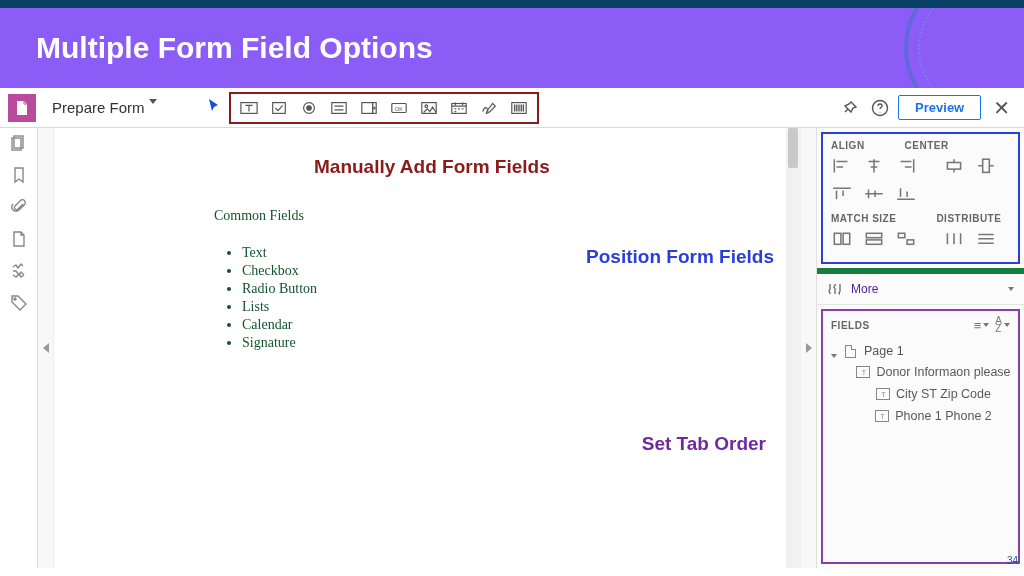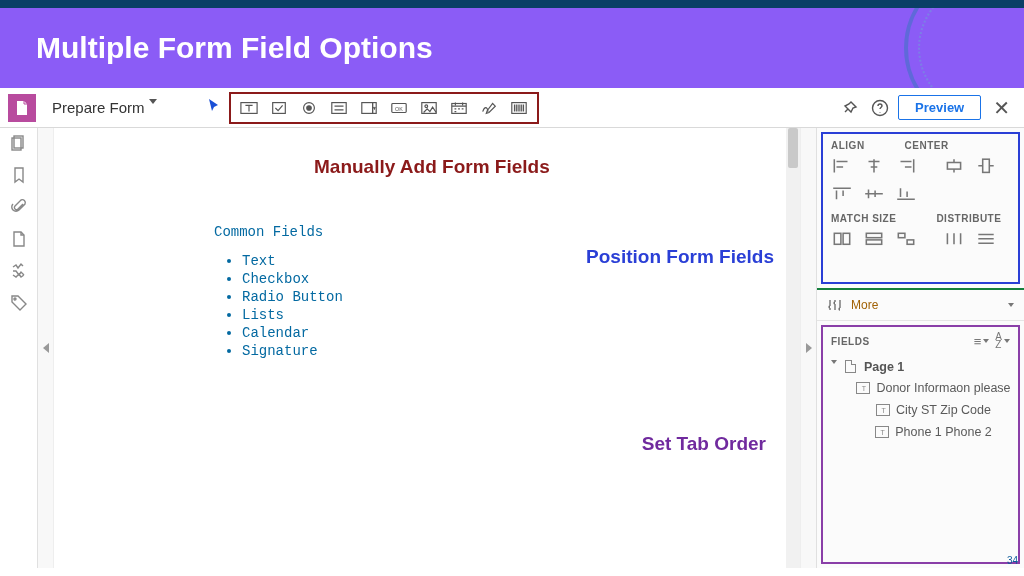--- a/index.html
+++ b/index.html
@@ -52,7 +52,7 @@
 
   
   .right-panel { width: 208px; border-left: 1px solid #e0e0e0; background: #fbfbfb; display: flex; flex-direction: column; font-size: 12px; }
-  .align-box { border: 2px solid #2a3fd6; margin: 4px; padding: 6px 8px 24px; }
+  .align-box { border: 2px solid #2a3fd6; margin: 4px; padding: 6px 8px 4px; }
   .sec-row { display: flex; gap: 40px; margin-bottom: 4px; }
   .sec-title { font-size: 10px; font-weight: bold; color: #666; letter-spacing: .5px; }
   .icon-row { display: flex; gap: 10px; margin: 6px 0 10px; }

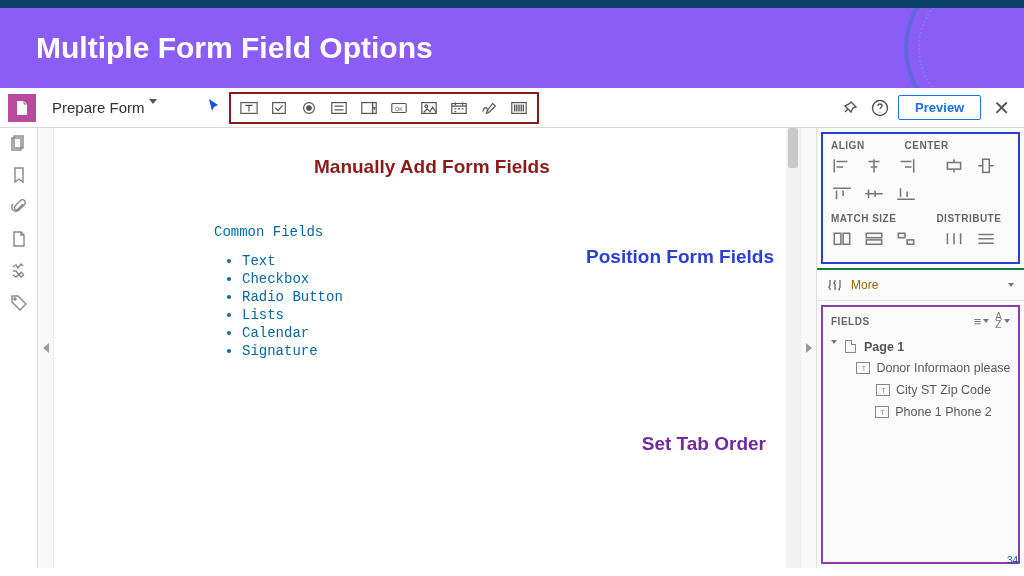--- a/index.html
+++ b/index.html
@@ -46,7 +46,7 @@
   .anno-blue { color: #2a3fd6; padding-left: 12px; }
   .anno-purple { color: #702a9e; }
 
-  .doc-text { position: absolute; left: 160px; top: 96px; font-family: Liberation Mono, monospace; font-size: 14px; color: #0369a1; }
+  .doc-text { position: absolute; left: 160px; top: 80px; font-family: Liberation Serif, serif; font-size: 14px; color: #14532d; }
   .doc-text ul { list-style: disc; padding-left: 28px; margin-top: 12px; }
   .doc-text li { padding: 1px 0; }
 

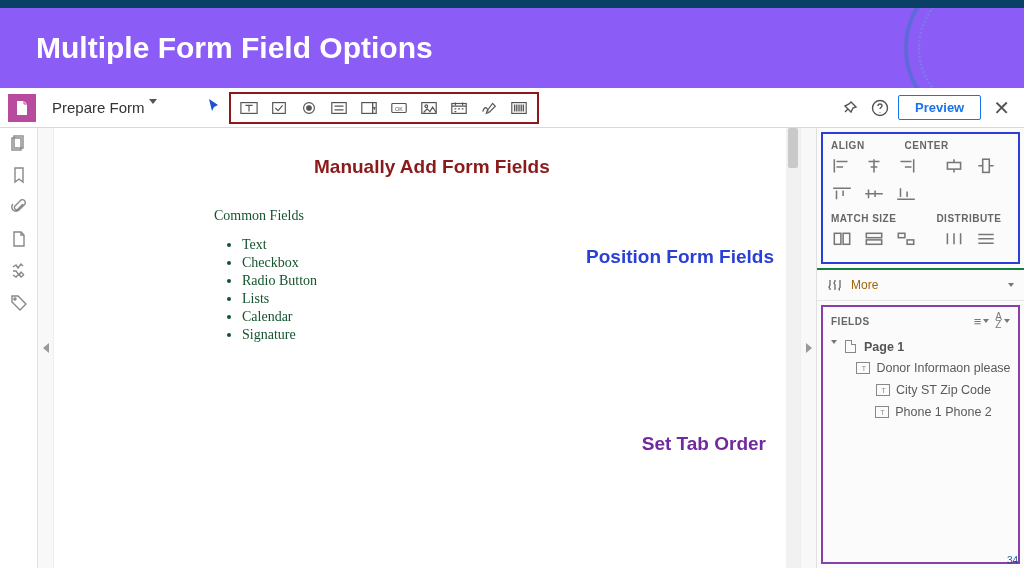--- a/index.html
+++ b/index.html
@@ -47,7 +47,7 @@
   .anno-purple { color: #702a9e; }
 
   .doc-text { position: absolute; left: 160px; top: 80px; font-family: Liberation Serif, serif; font-size: 14px; color: #14532d; }
-  .doc-text ul { list-style: disc; padding-left: 28px; margin-top: 12px; }
+  .doc-text ul { list-style: disc; padding-left: 28px; margin-top: 20px; }
   .doc-text li { padding: 1px 0; }
 
   

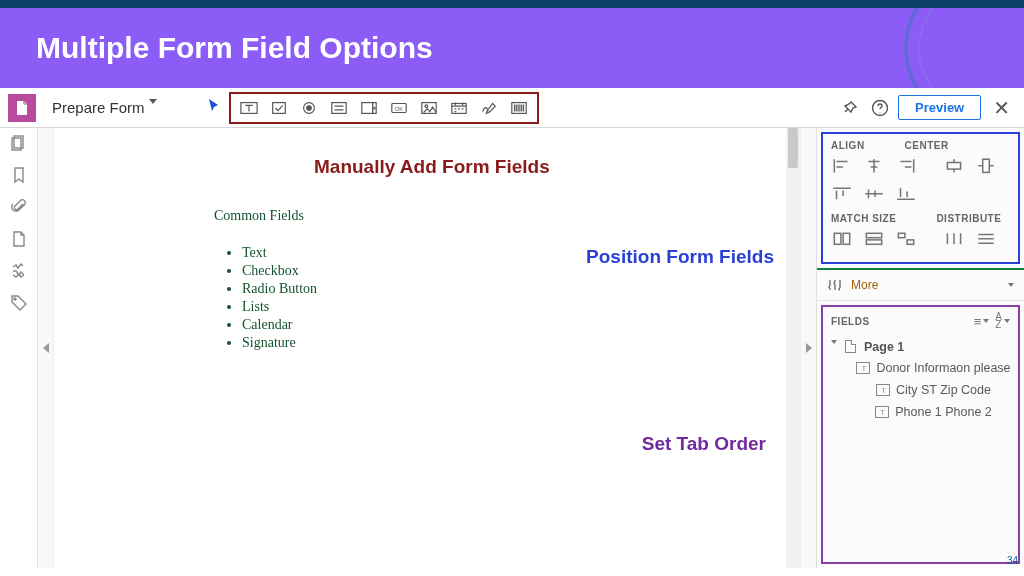--- a/index.html
+++ b/index.html
@@ -58,7 +58,7 @@
   .icon-row { display: flex; gap: 10px; margin: 6px 0 10px; }
   .ir-icon { width: 22px; height: 18px; display: flex; align-items: center; justify-content: center; }
   .ir-icon svg { stroke: #777; fill: none; stroke-width: 1.4; }
-  .more-row { display: flex; align-items: center; gap: 8px; padding: 8px 10px; color: #a16207; border-top: 2px solid #15803d; border-bottom: 1px solid #e5e5e5; }
+  .more-row { display: flex; align-items: center; gap: 8px; padding: 8px 10px; color: #4c1d95; border-top: 6px solid #15803d; border-bottom: 1px solid #e5e5e5; }
   .more-row .spacer2 { flex: 1; }
   .fields-box { border: 2px solid #8a3fa8; margin: 4px; flex: 1; display: flex; flex-direction: column; }
   .fields-head { display: flex; align-items: center; padding: 6px 8px; gap: 6px; }

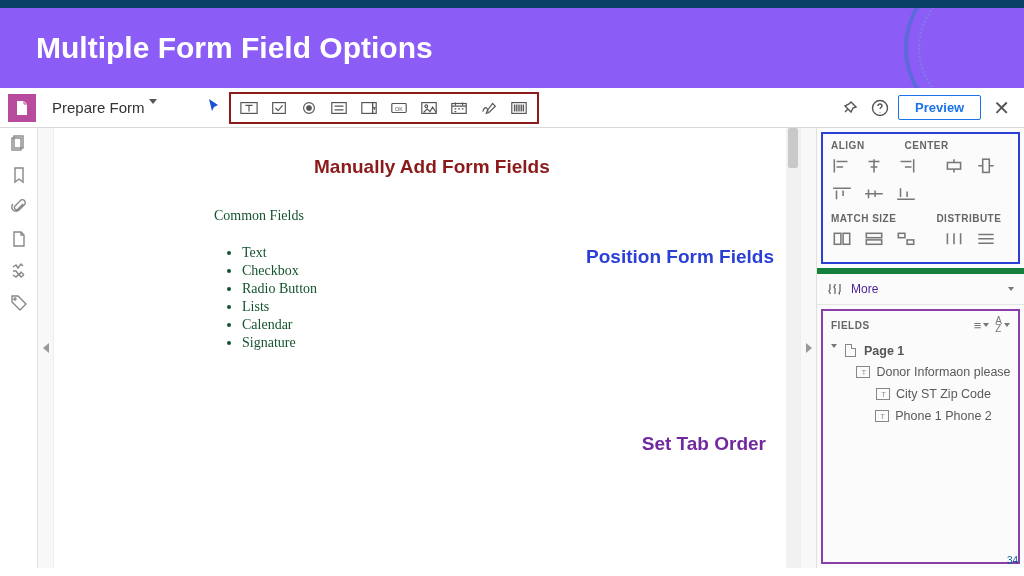--- a/index.html
+++ b/index.html
@@ -65,7 +65,7 @@
   .fields-head-title { font-size: 10px; font-weight: bold; color: #666; letter-spacing: .5px; flex: 1; }
   .head-ico { color: #777; font-size: 13px; display: flex; align-items: center; gap: 2px; }
   .tree { padding: 2px 4px 6px 8px; color: #555; font-size: 12.5px; }
-  .tree-page { display: flex; align-items: flex-start; gap: 8px; padding: 3px 0; font-weight: bold; }
+  .tree-page { display: flex; align-items: flex-end; gap: 8px; padding: 3px 0; }
   .tree-field { display: flex; align-items: center; gap: 6px; padding: 4px 0 4px 22px; color: #5a5a5a; justify-content: center; }
   .field-glyph { width: 14px; height: 12px; border: 1px solid #888; display: inline-flex; align-items: center; justify-content: center; font-size: 7px; letter-spacing: -1px; color: #888; }
   .page-num { position: absolute; right: 6px; bottom: 2px; font-size: 10px; color: #0d5c9a; }

